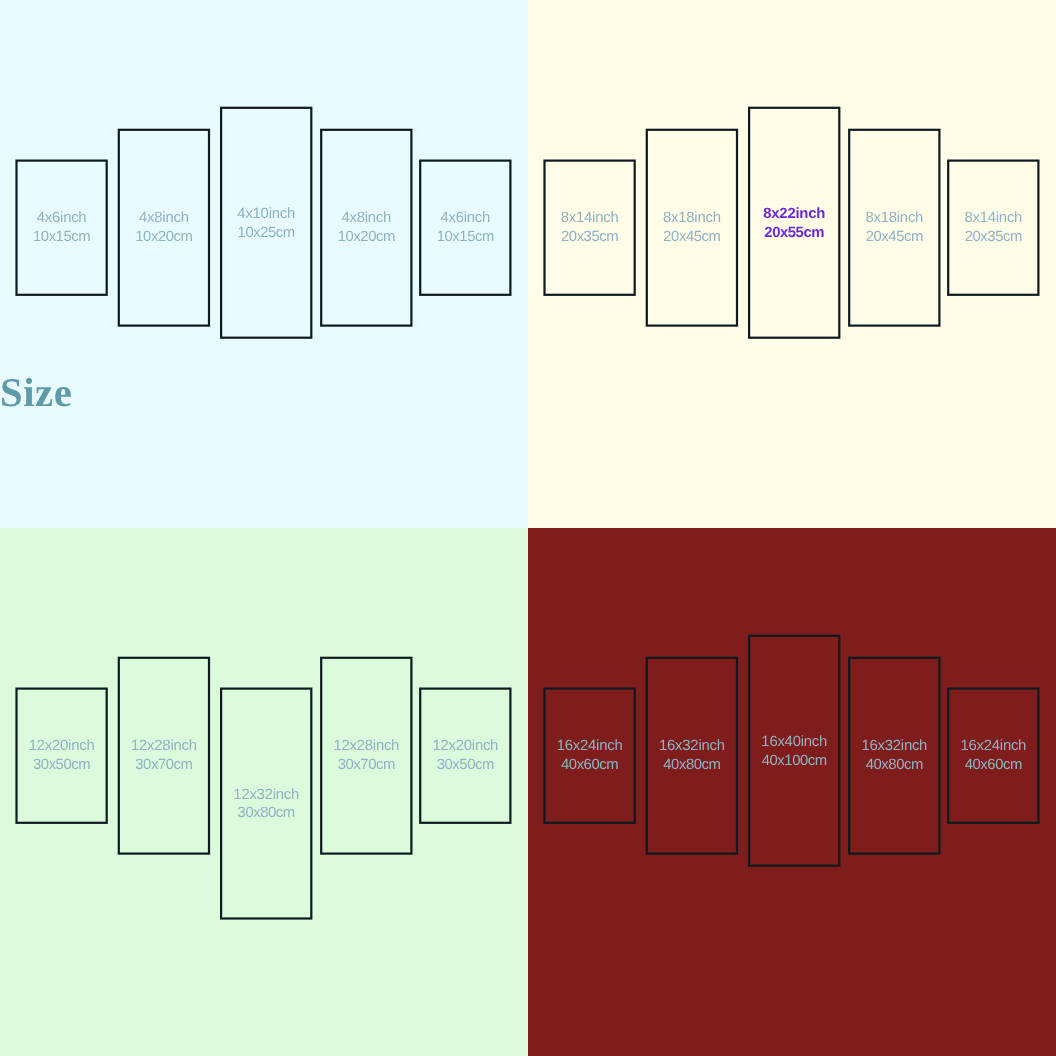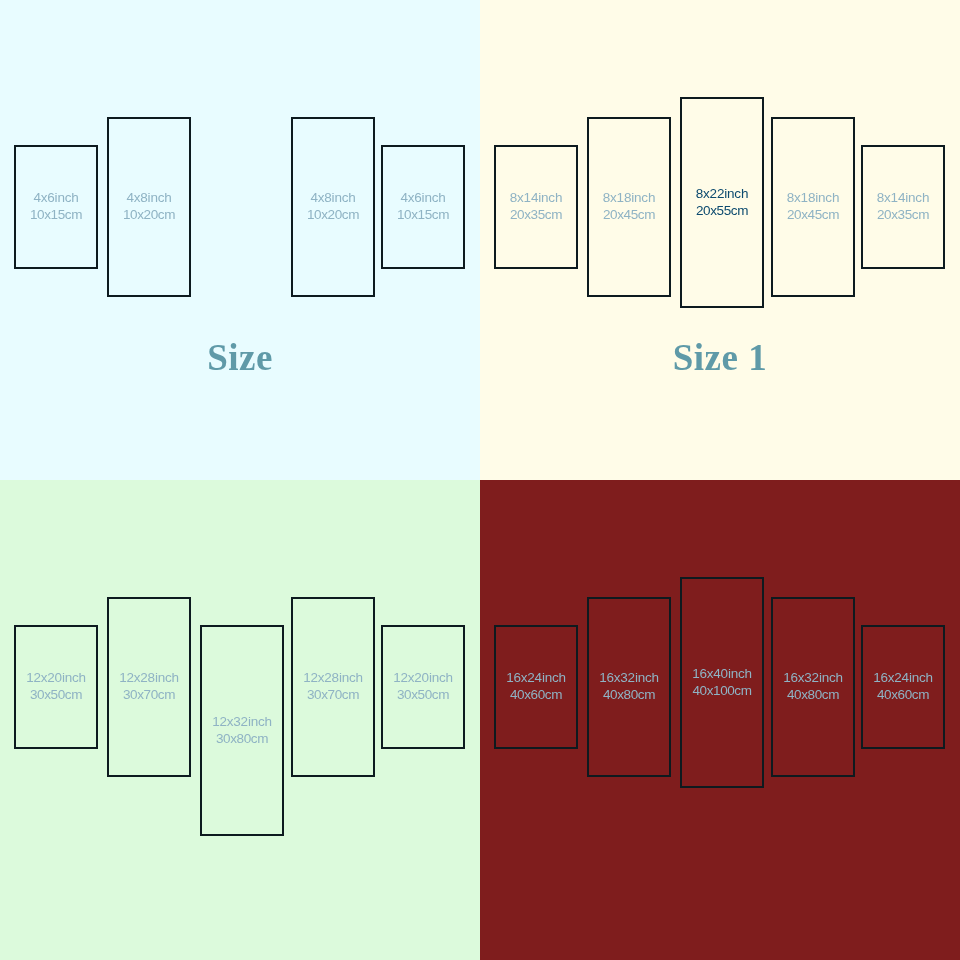--- a/index.html
+++ b/index.html
@@ -104,6 +104,12 @@
           <span class="line cm">10x20cm</span>
         </div>
       </div>
+      <div class="panel p3" style="border-color: rgb(13, 26, 31);">
+        <div class="panel-label" style="color: rgb(143, 179, 196);">
+          <span class="line inch">4x10inch</span>
+          <span class="line cm">10x25cm</span>
+        </div>
+      </div>
       <div class="panel p4" style="border-color: rgb(13, 26, 31);">
         <div class="panel-label" style="color: rgb(143, 179, 196);">
           <span class="line inch">4x8inch</span>

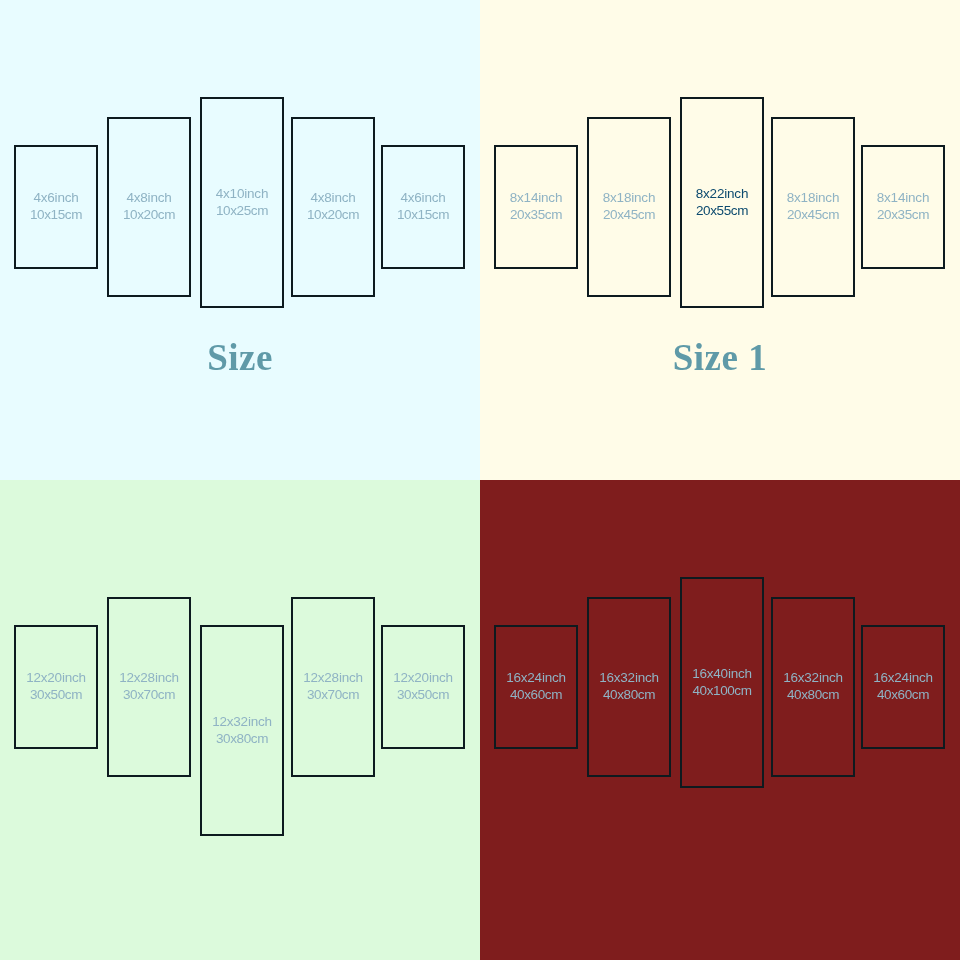--- a/index.html
+++ b/index.html
@@ -141,7 +141,7 @@
         </div>
       </div>
       <div class="panel p3" style="border-color: rgb(13, 26, 31);">
-        <div class="panel-label" style="color: #0c4a6e;">
+        <div class="panel-label" style="color: #6d28d9; font-weight: bold;">
           <span class="line inch">8x22inch</span>
           <span class="line cm">20x55cm</span>
         </div>

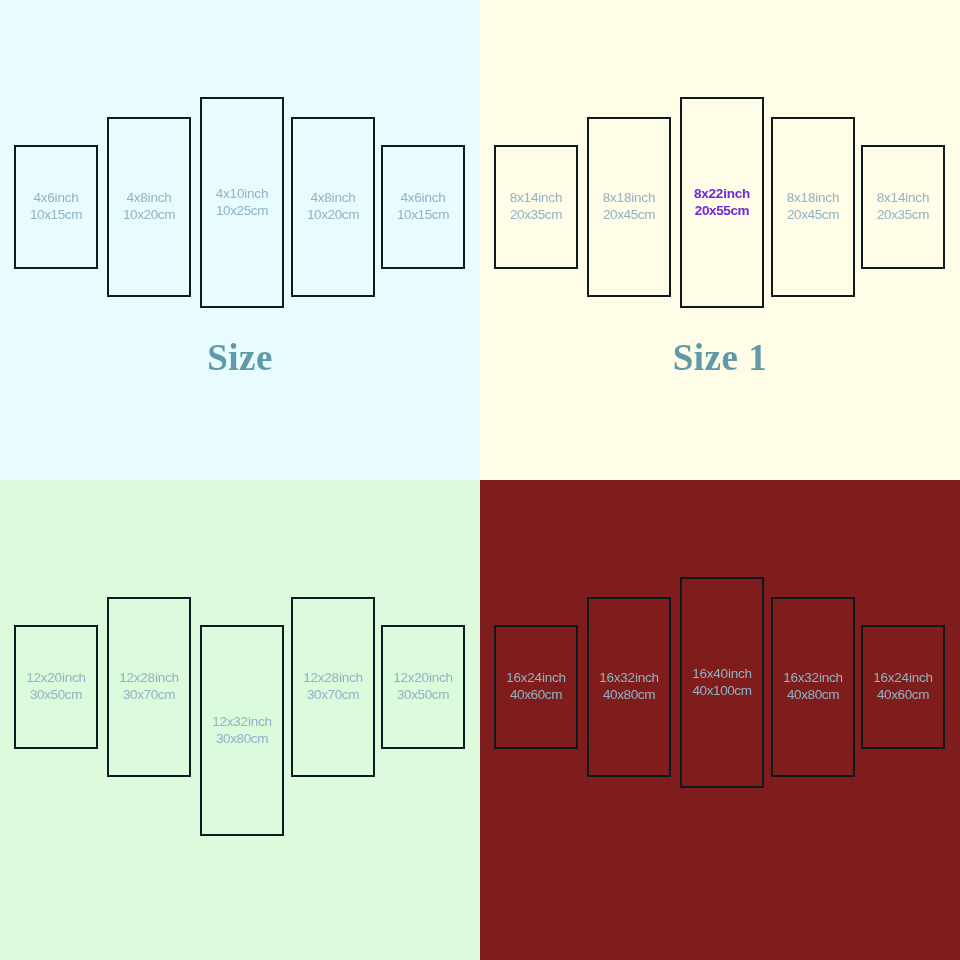--- a/index.html
+++ b/index.html
@@ -77,7 +77,6 @@
     left: 0;
     top: 336px;
     width: 480px;
-    text-align: center;
     font-family: "Liberation Serif", "DejaVu Serif", serif;
     font-weight: bold;
     font-size: 37px;

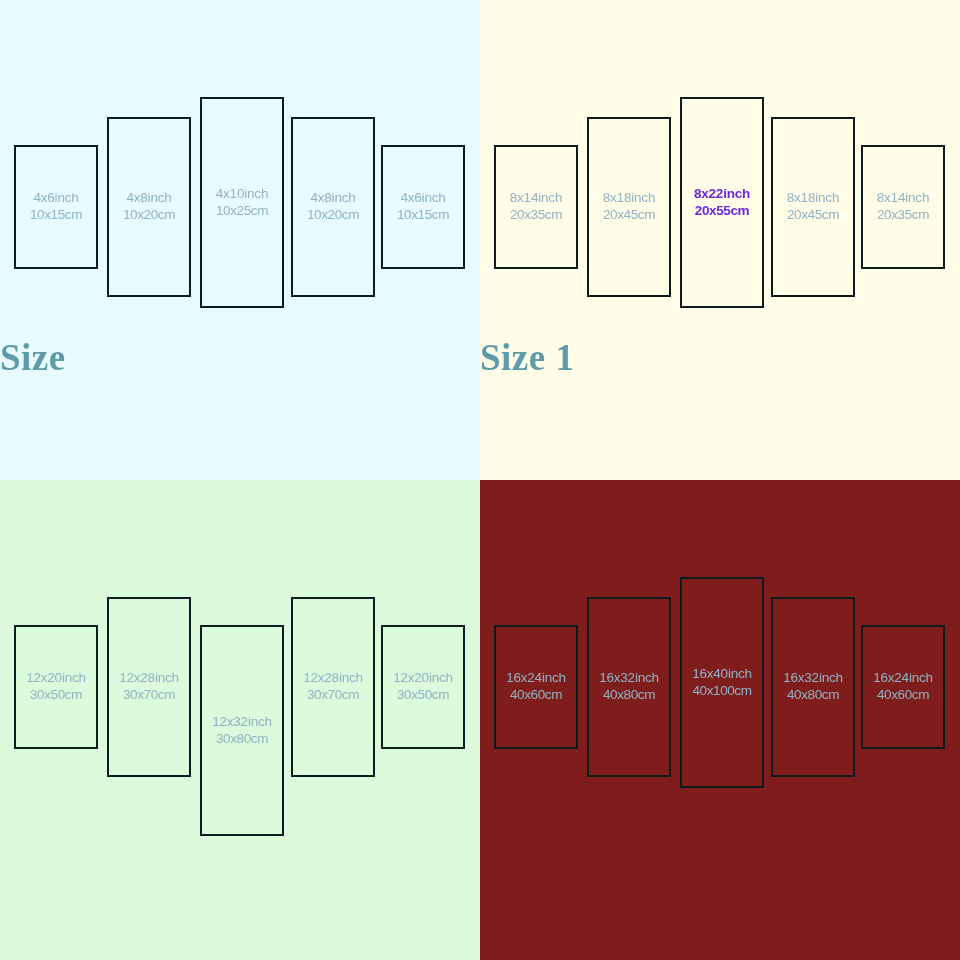--- a/index.html
+++ b/index.html
@@ -158,7 +158,6 @@
         </div>
       </div>
     </div>
-    <div class="quadrant-title" style="color: rgb(95, 154, 168);">Size 1</div>
   </div>
 
   <div class="quadrant" style="background: rgb(220, 250, 220);">

